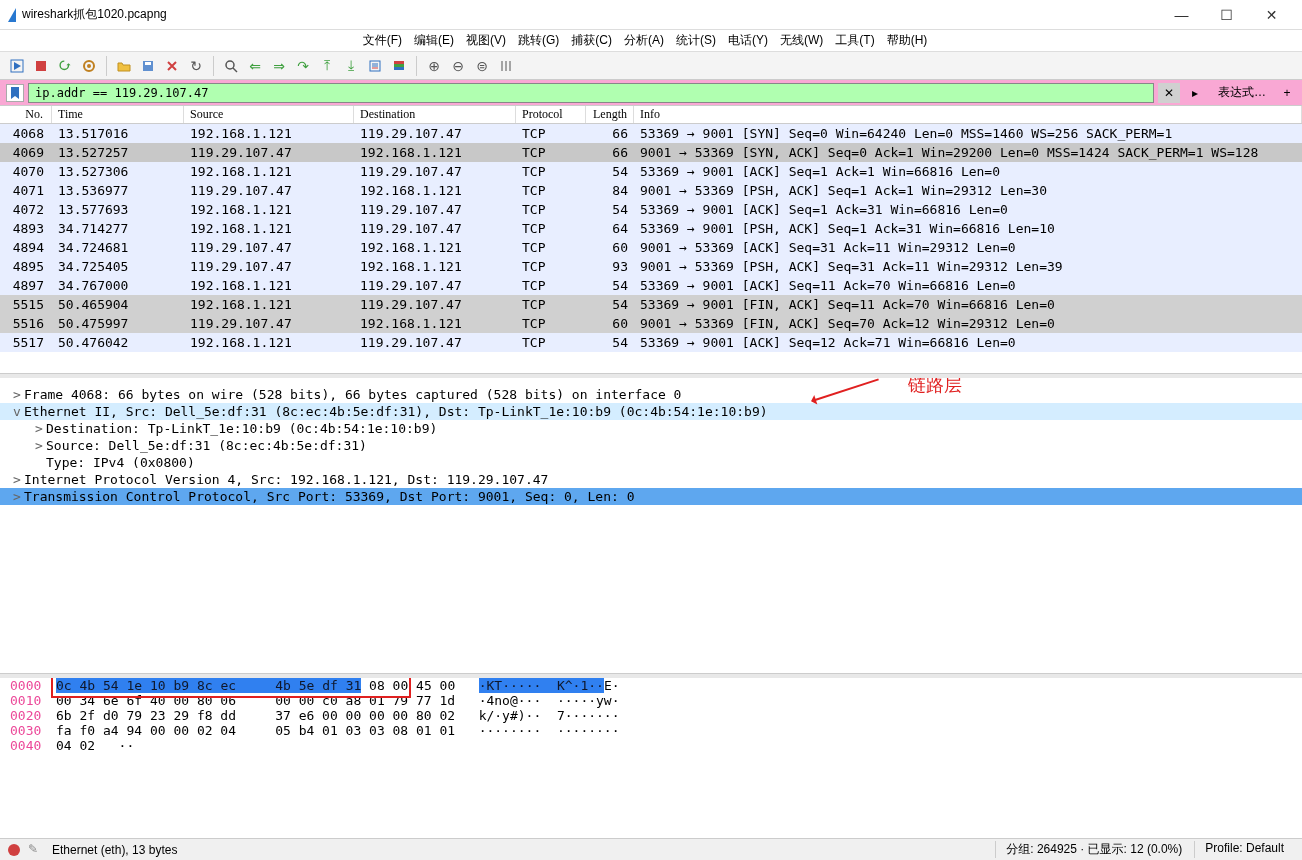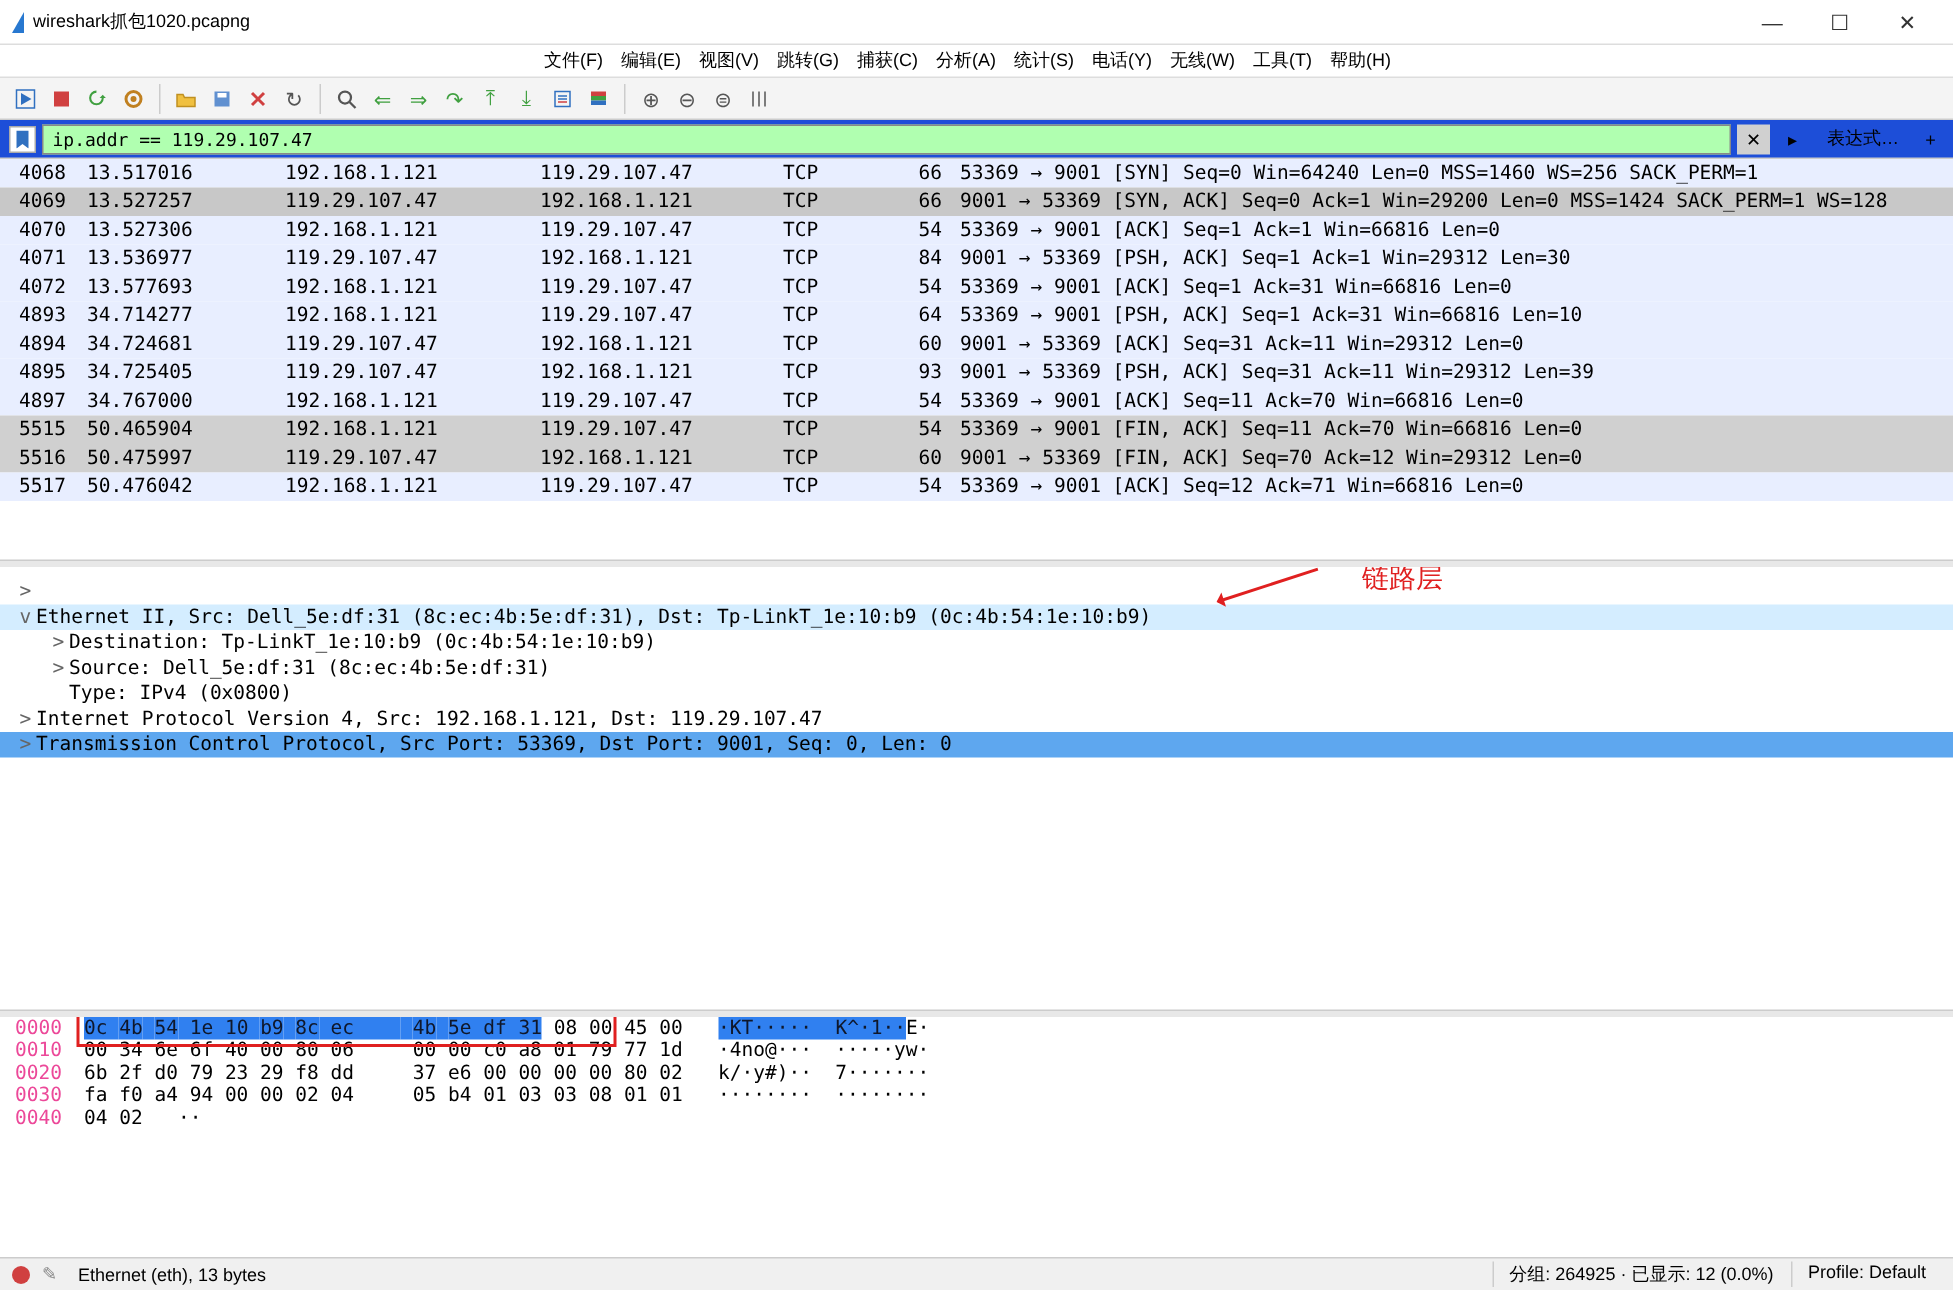--- a/index.html
+++ b/index.html
@@ -14,7 +14,7 @@
 .toolbar { height: 28px; background: #f4f4f4; display: flex; align-items: center; padding: 0 6px; border-bottom: 1px solid #ccc; gap: 2px; }
 .tbtn { width: 22px; height: 22px; display: flex; align-items: center; justify-content: center; font-size: 14px; color: #555; border: 1px solid transparent; }
 .tsep { width: 1px; height: 20px; background: #ccc; margin: 0 4px; }
-.filterbar { height: 26px; display: flex; align-items: center; padding: 2px 6px; background: #1d4ed8; border-bottom: 1px solid #ccc; gap: 4px; }
+.filterbar { height: 26px; display: flex; align-items: center; padding: 2px 6px; background: #f9a8d4; border-bottom: 1px solid #ccc; gap: 4px; }
 .filter-bookmark { width: 18px; height: 18px; background: #fff; border: 1px solid #aaa; display: flex; align-items: center; justify-content: center; }
 .filter-input { flex: 1; height: 20px; background: #b0ffb0; border: 1px solid #888; padding: 0 6px; font-family: Consolas, monospace; font-size: 12px; outline: none; }
 .filter-clear { width: 22px; height: 20px; background: #d0d0d0; display: flex; align-items: center; justify-content: center; }

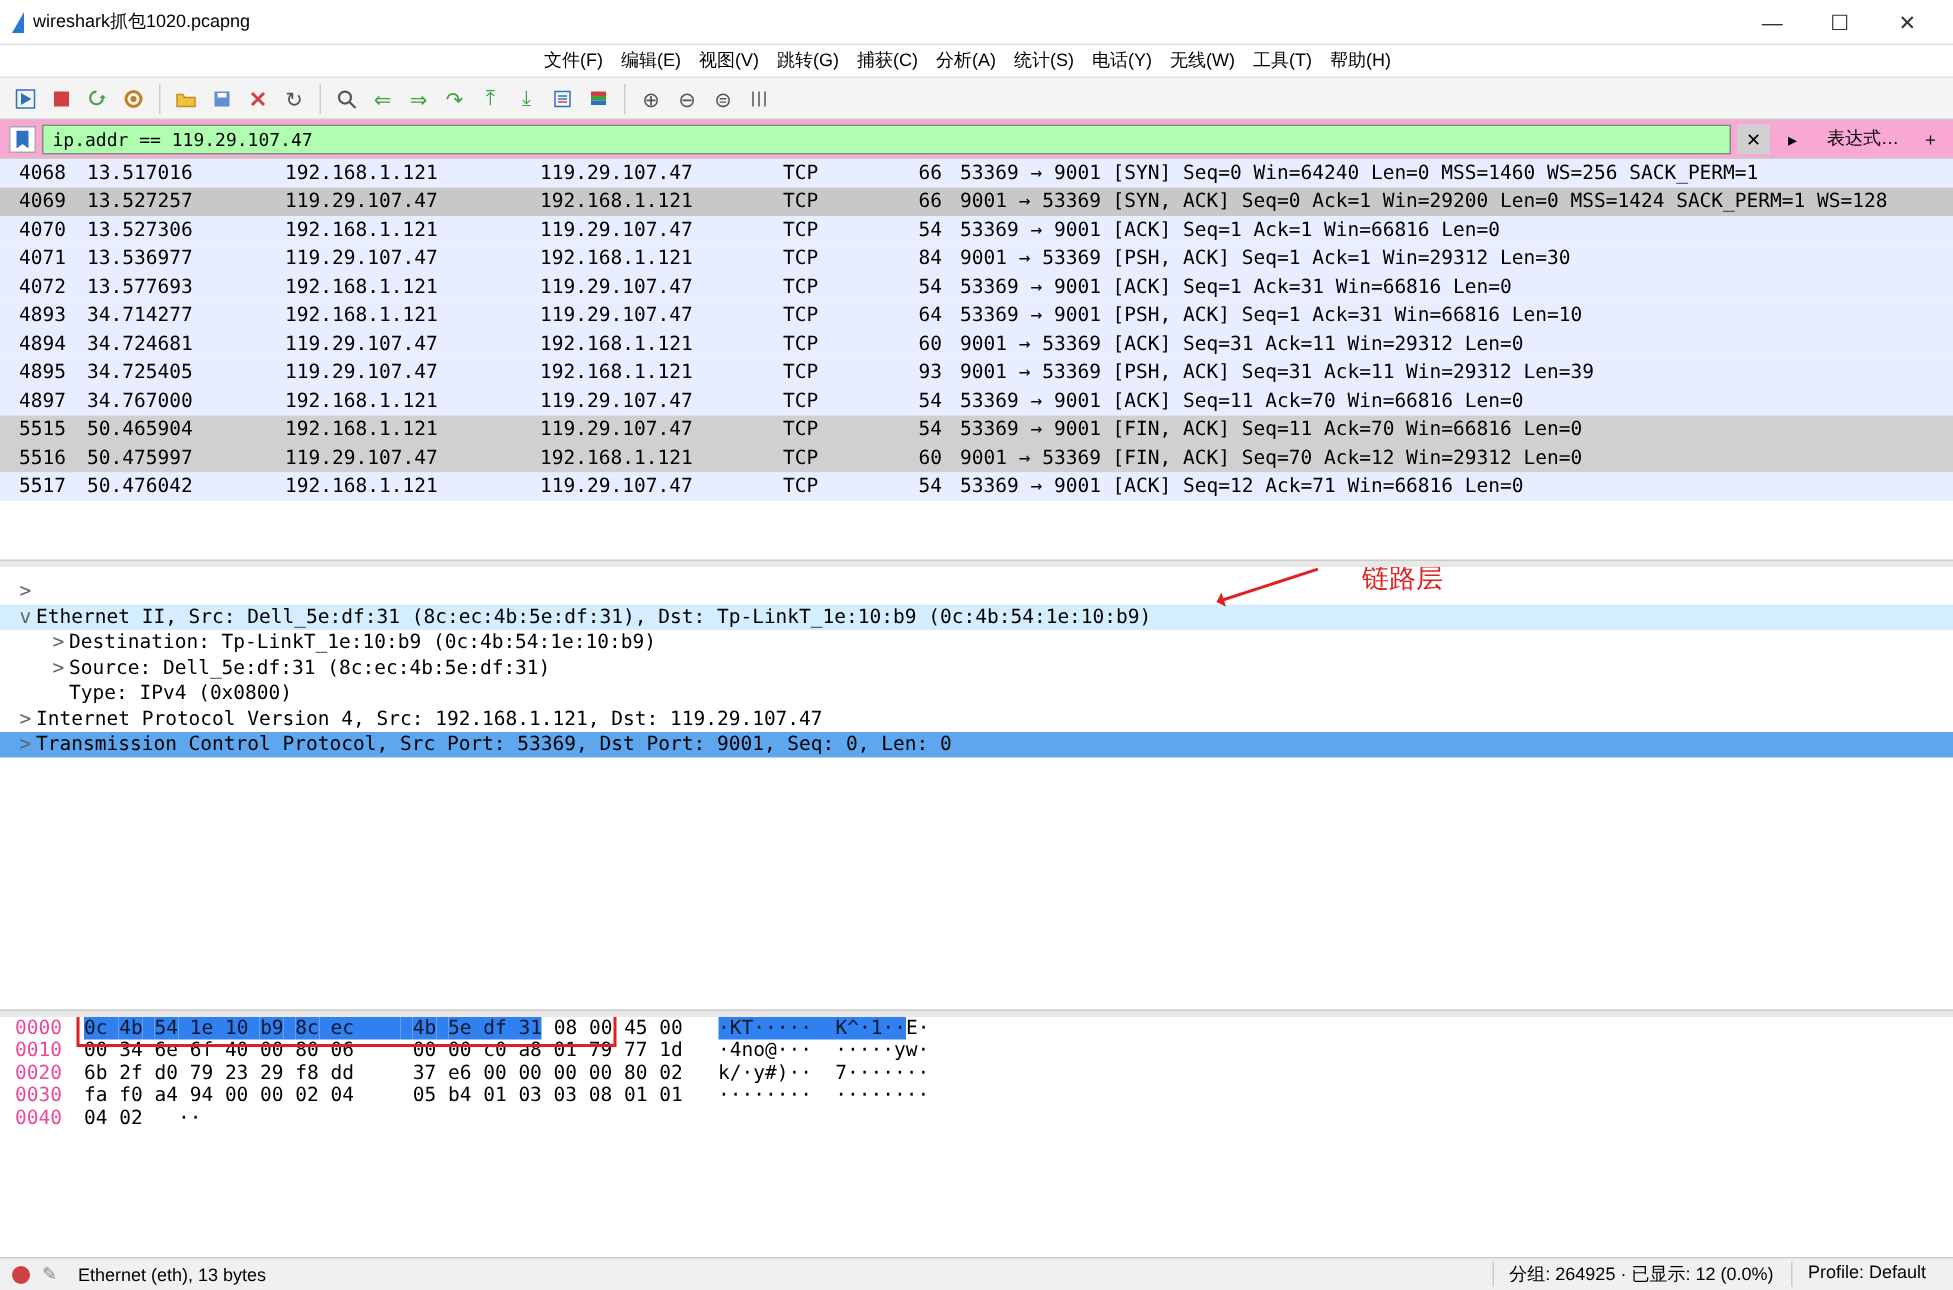--- a/index.html
+++ b/index.html
@@ -178,6 +178,15 @@
 </div>
 
 <div class="packet-list">
+  <div class="pl-header">
+    <div class="col-no">No.</div>
+    <div class="col-time">Time</div>
+    <div class="col-src">Source</div>
+    <div class="col-dst">Destination</div>
+    <div class="col-proto">Protocol</div>
+    <div class="col-len">Length</div>
+    <div class="col-info">Info</div>
+  </div>
   <div id="plbody">
       <div class="pl-row ">
         <div class="col-no">4068</div>

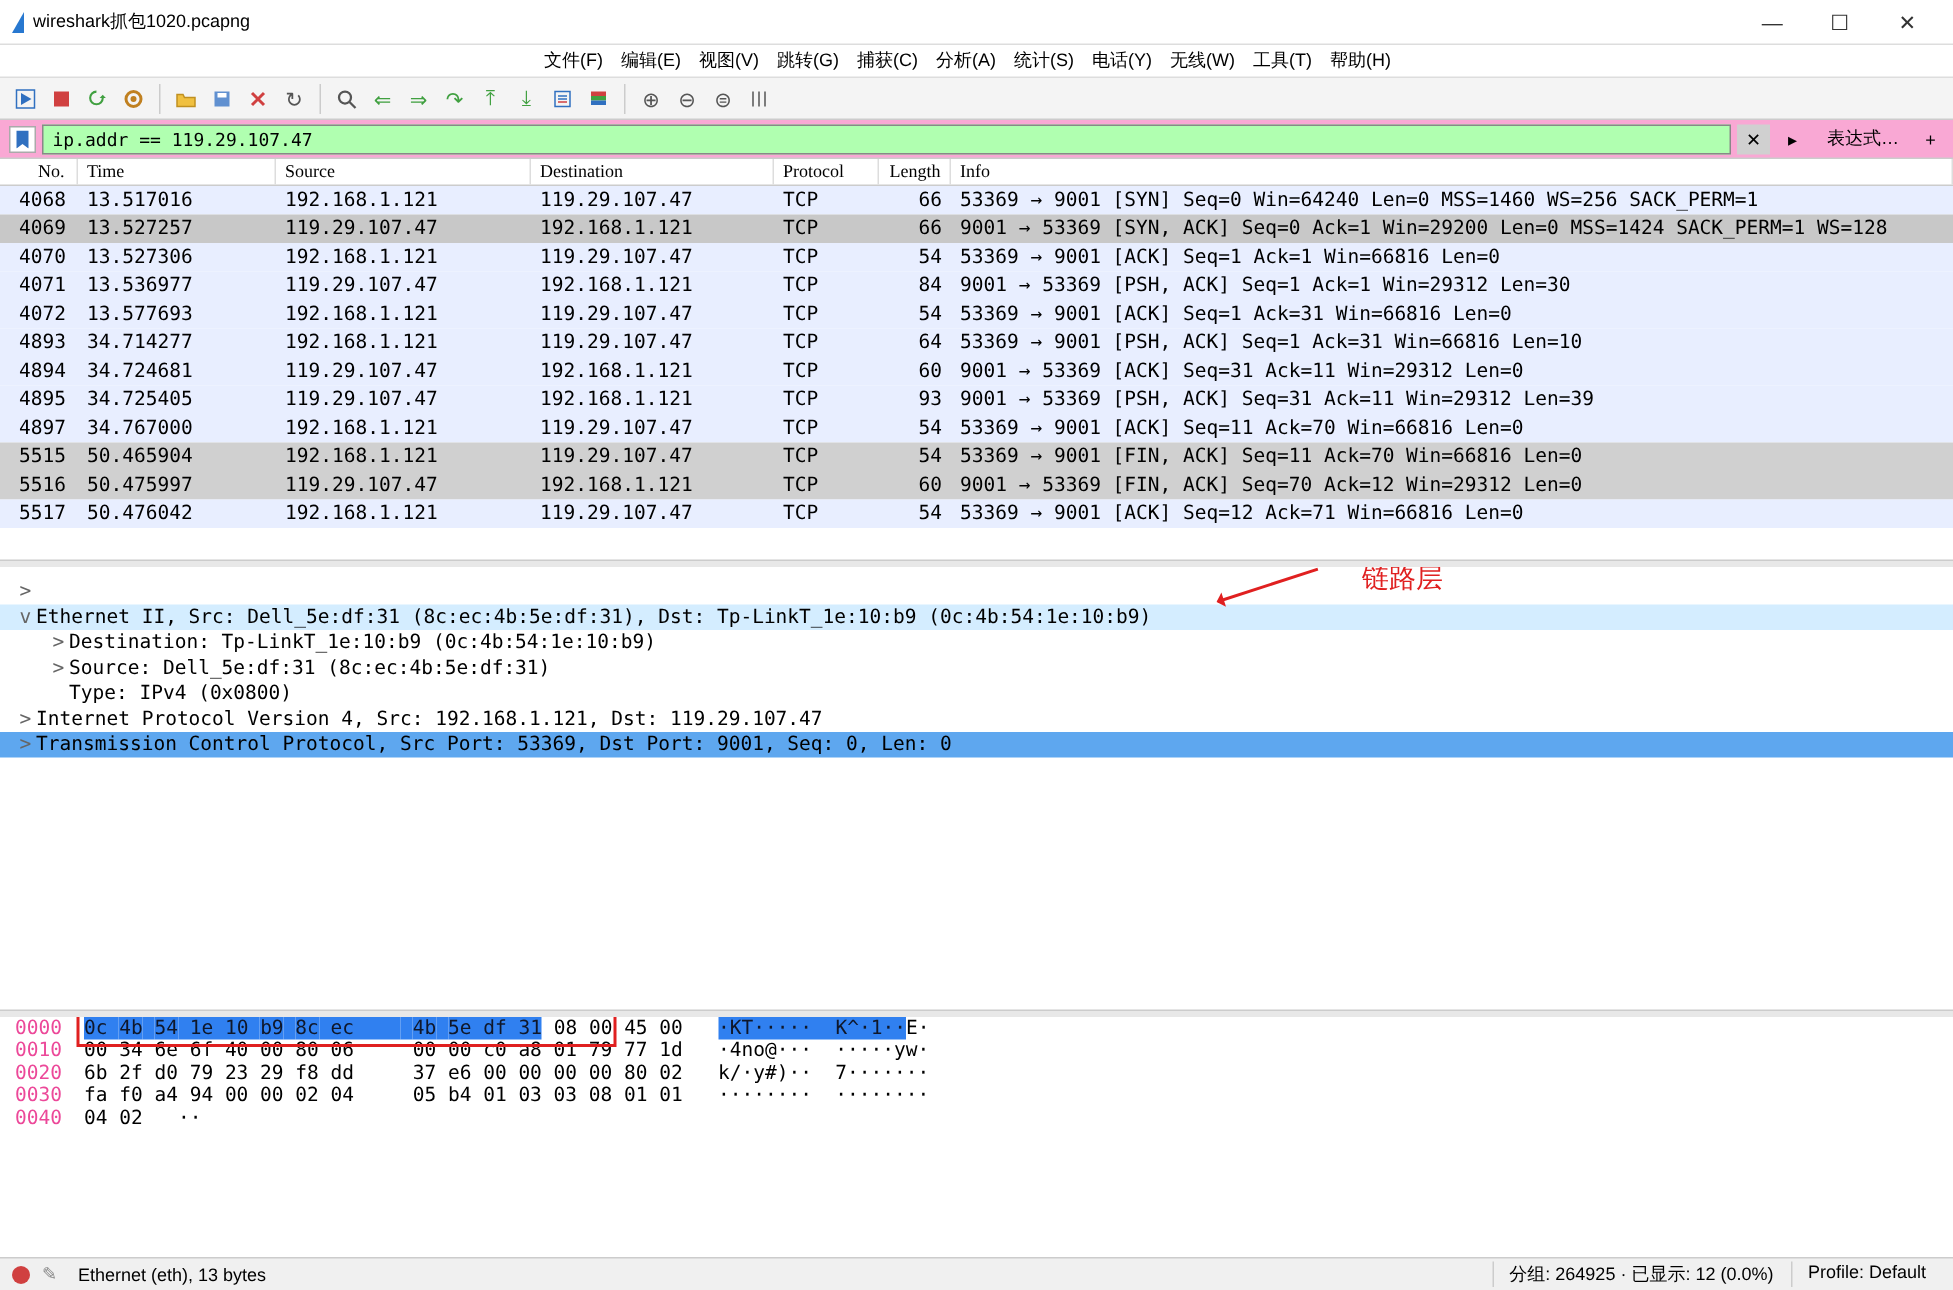--- a/index.html
+++ b/index.html
@@ -305,6 +305,7 @@
   <div id="detbody">
       <div class="det-row " style="padding-left: 10px;">
         <span class="exp">&gt;</span>
+        <span>Frame 4068: 66 bytes on wire (528 bits), 66 bytes captured (528 bits) on interface 0</span>
       </div>
       <div class="det-row sel-light" style="padding-left: 10px;">
         <span class="exp">v</span>

